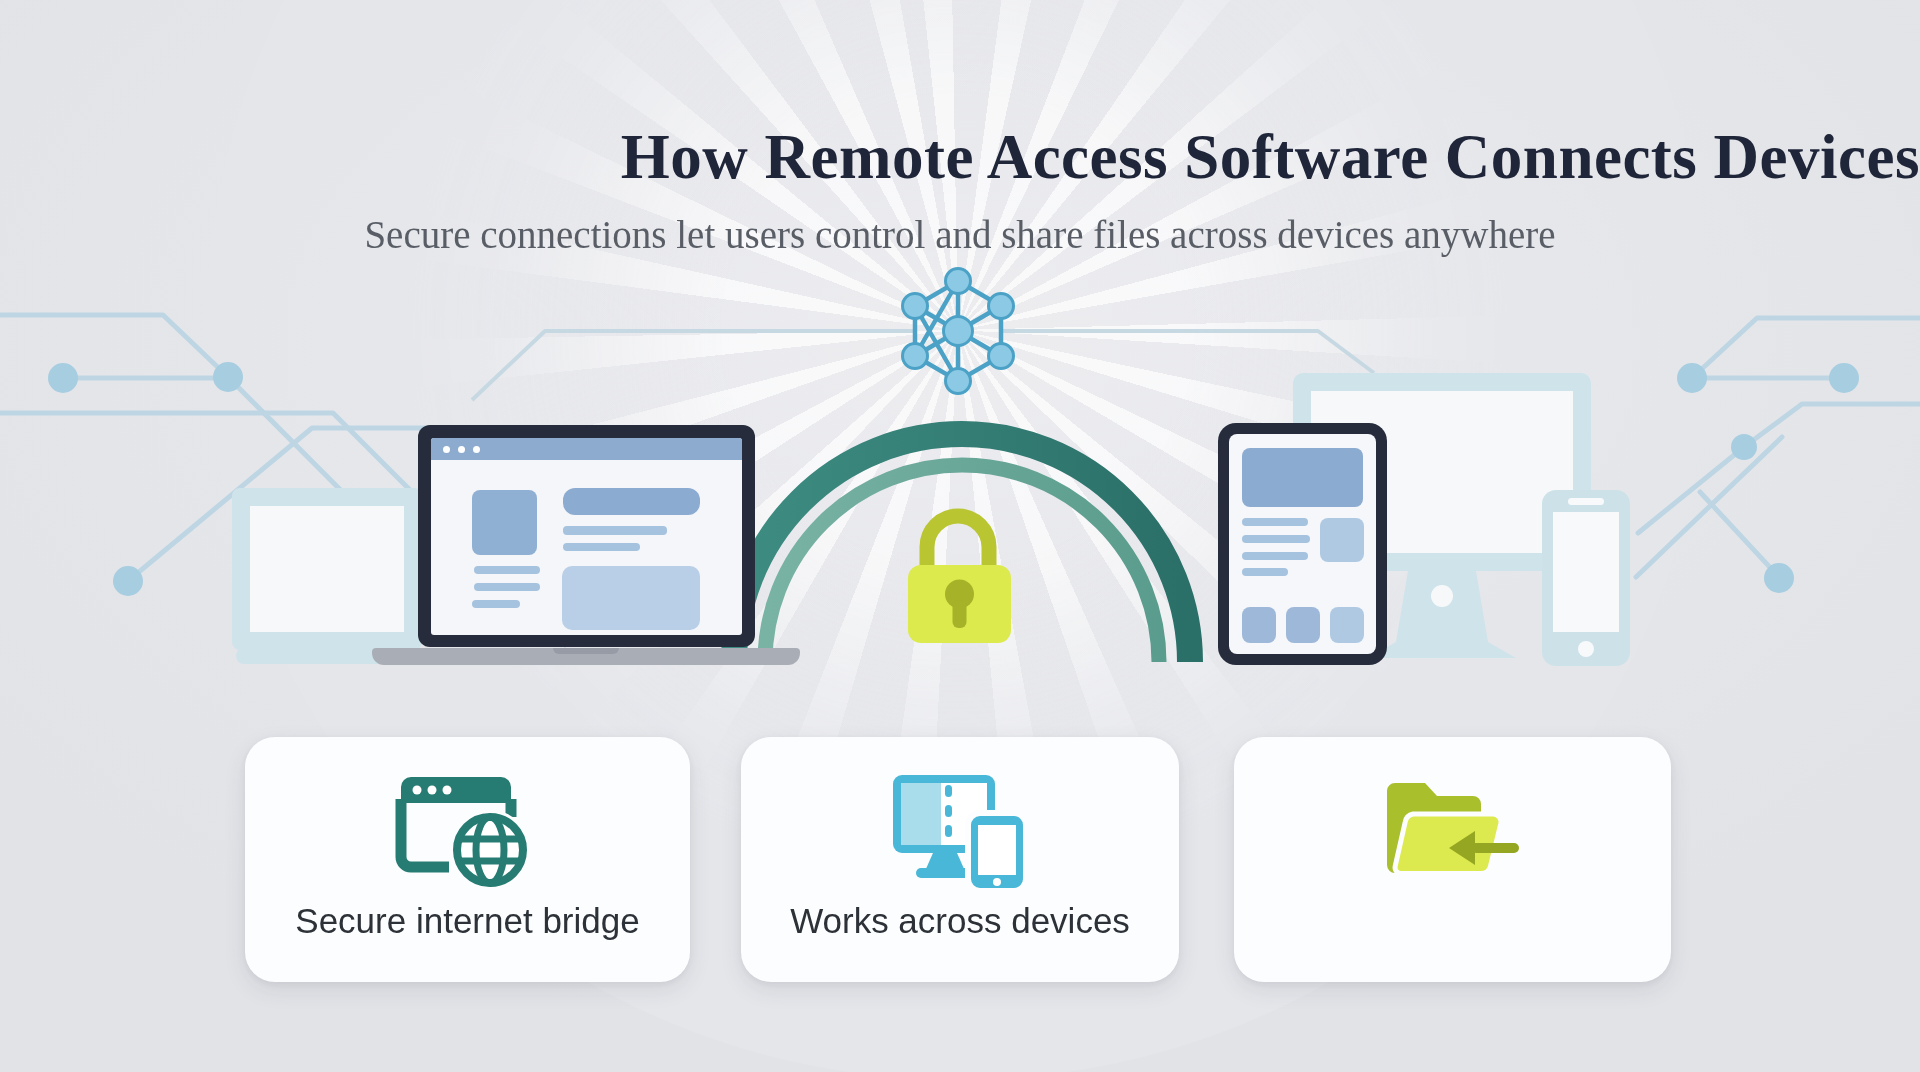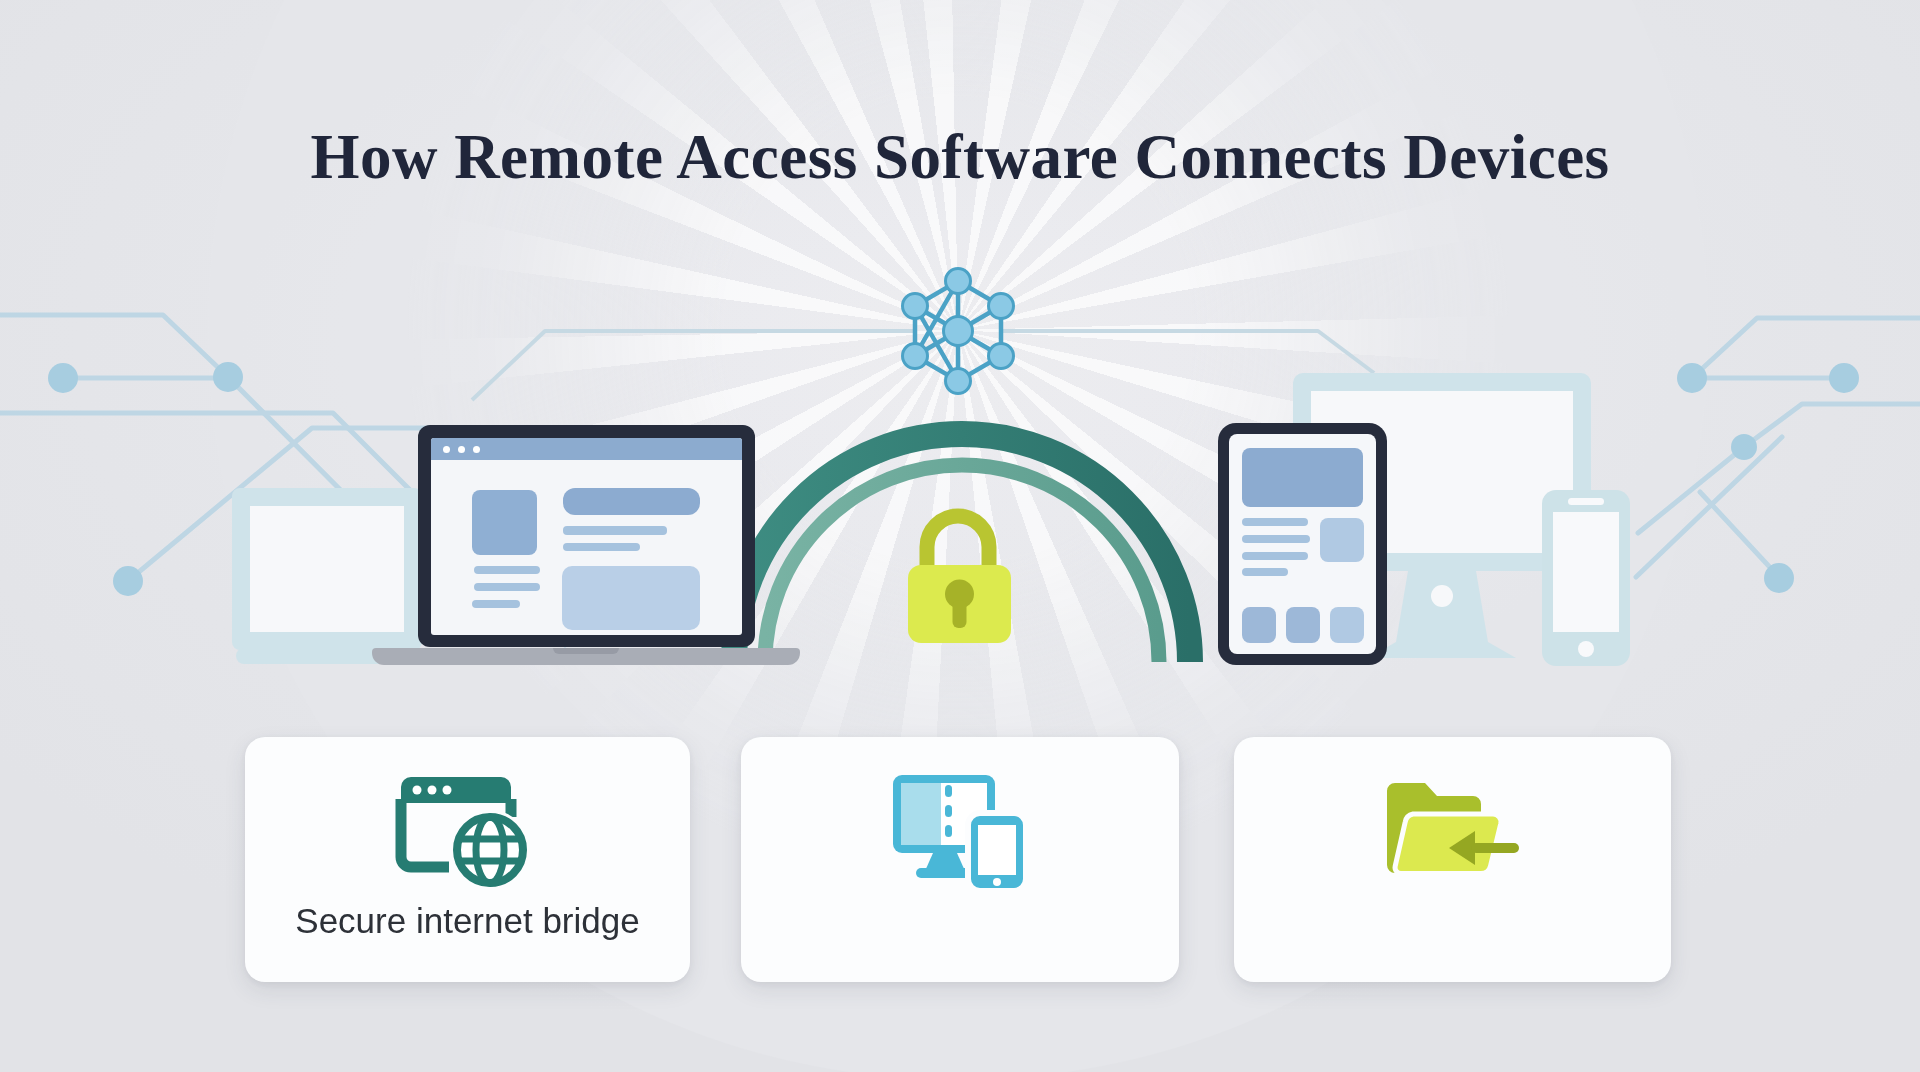--- a/index.html
+++ b/index.html
@@ -21,7 +21,7 @@
 
   
   .title{
-    left:0;top:84px;width:1920px;text-align:center;line-height:1;
+    left:0;top:84px;width:1920px;text-align:right;line-height:1;
     font-family:"Liberation Serif", serif;font-weight:700;font-size:63px;color:#20263a;letter-spacing:.5px;
   }
   .subtitle{

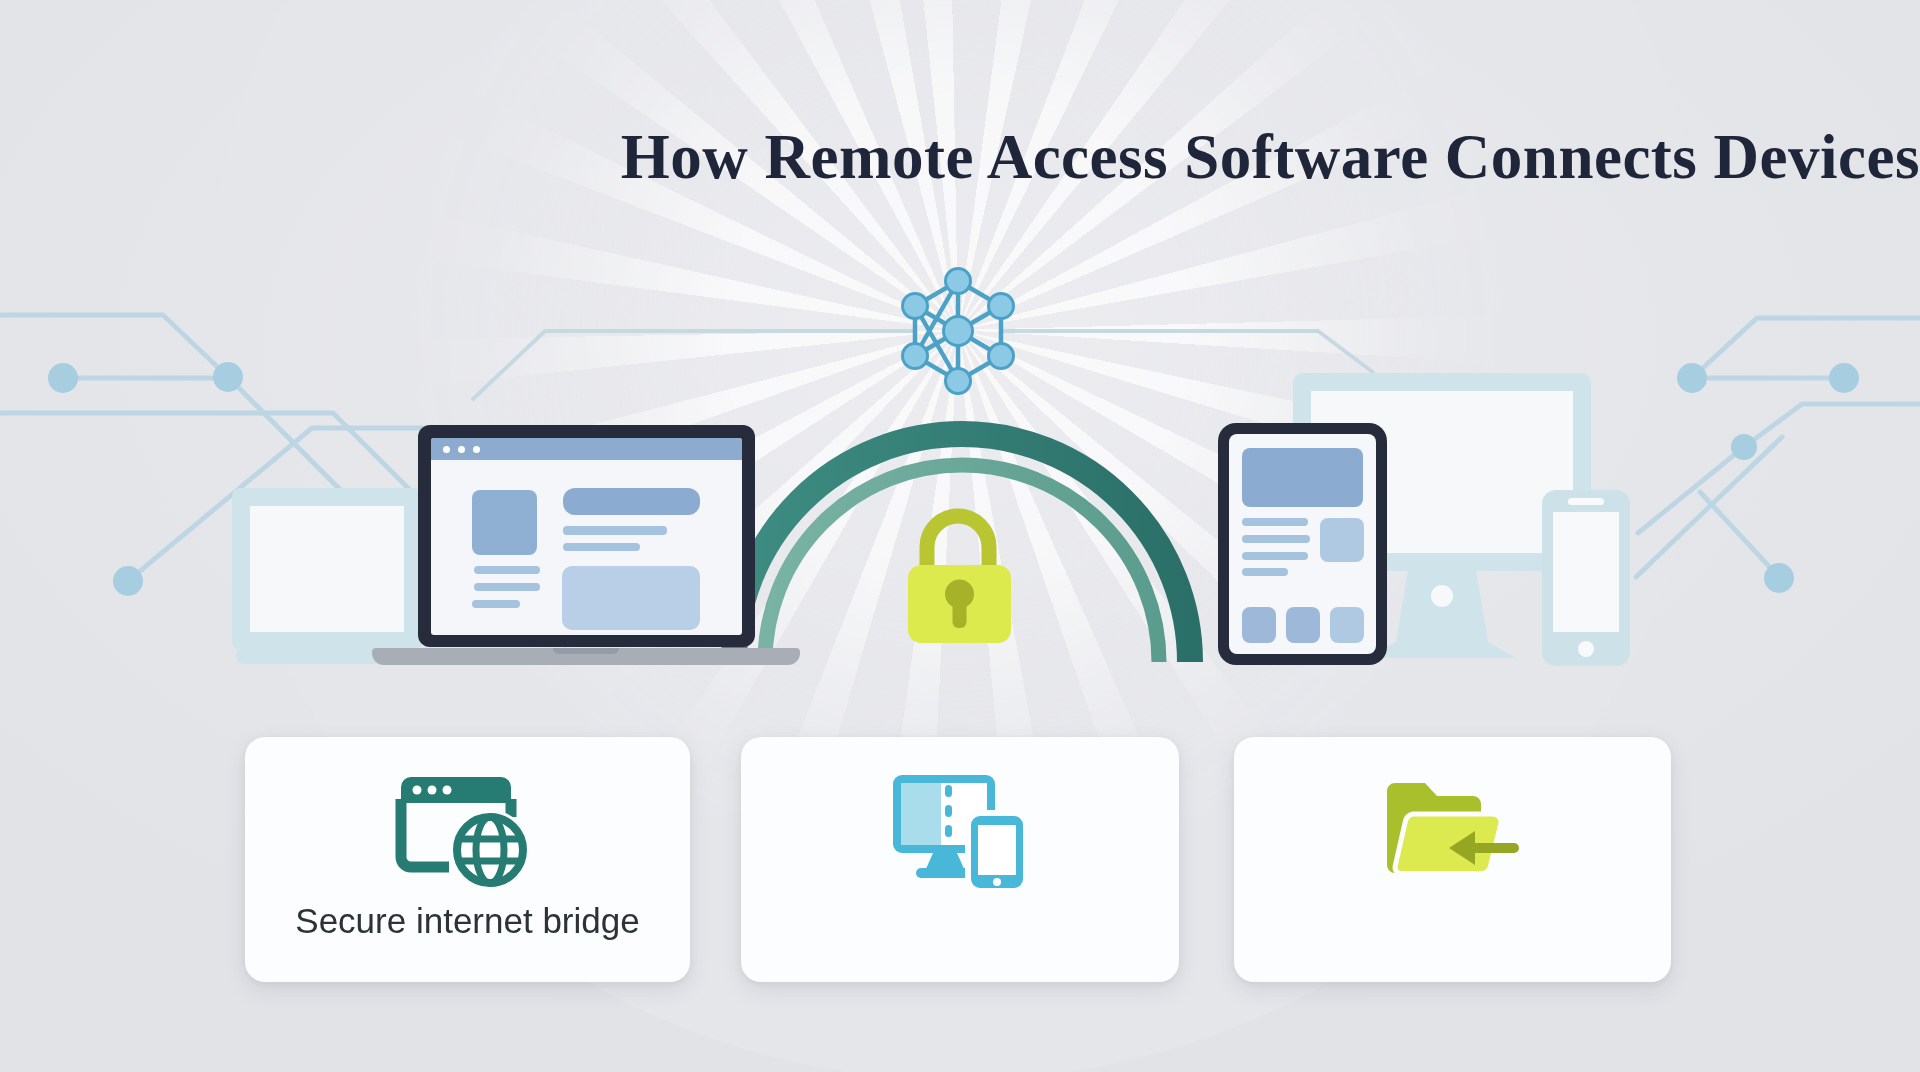--- a/index.html
+++ b/index.html
@@ -127,6 +127,7 @@
   </svg>
 
   <h1 class="abs title">How Remote Access Software Connects Devices</h1>
+  <p class="abs subtitle">Secure connections let users control and share files across devices anywhere</p>
 
   <svg class="abs" style="left:700px;top:400px;" width="524" height="276" viewBox="0 0 524 276">
     <defs>

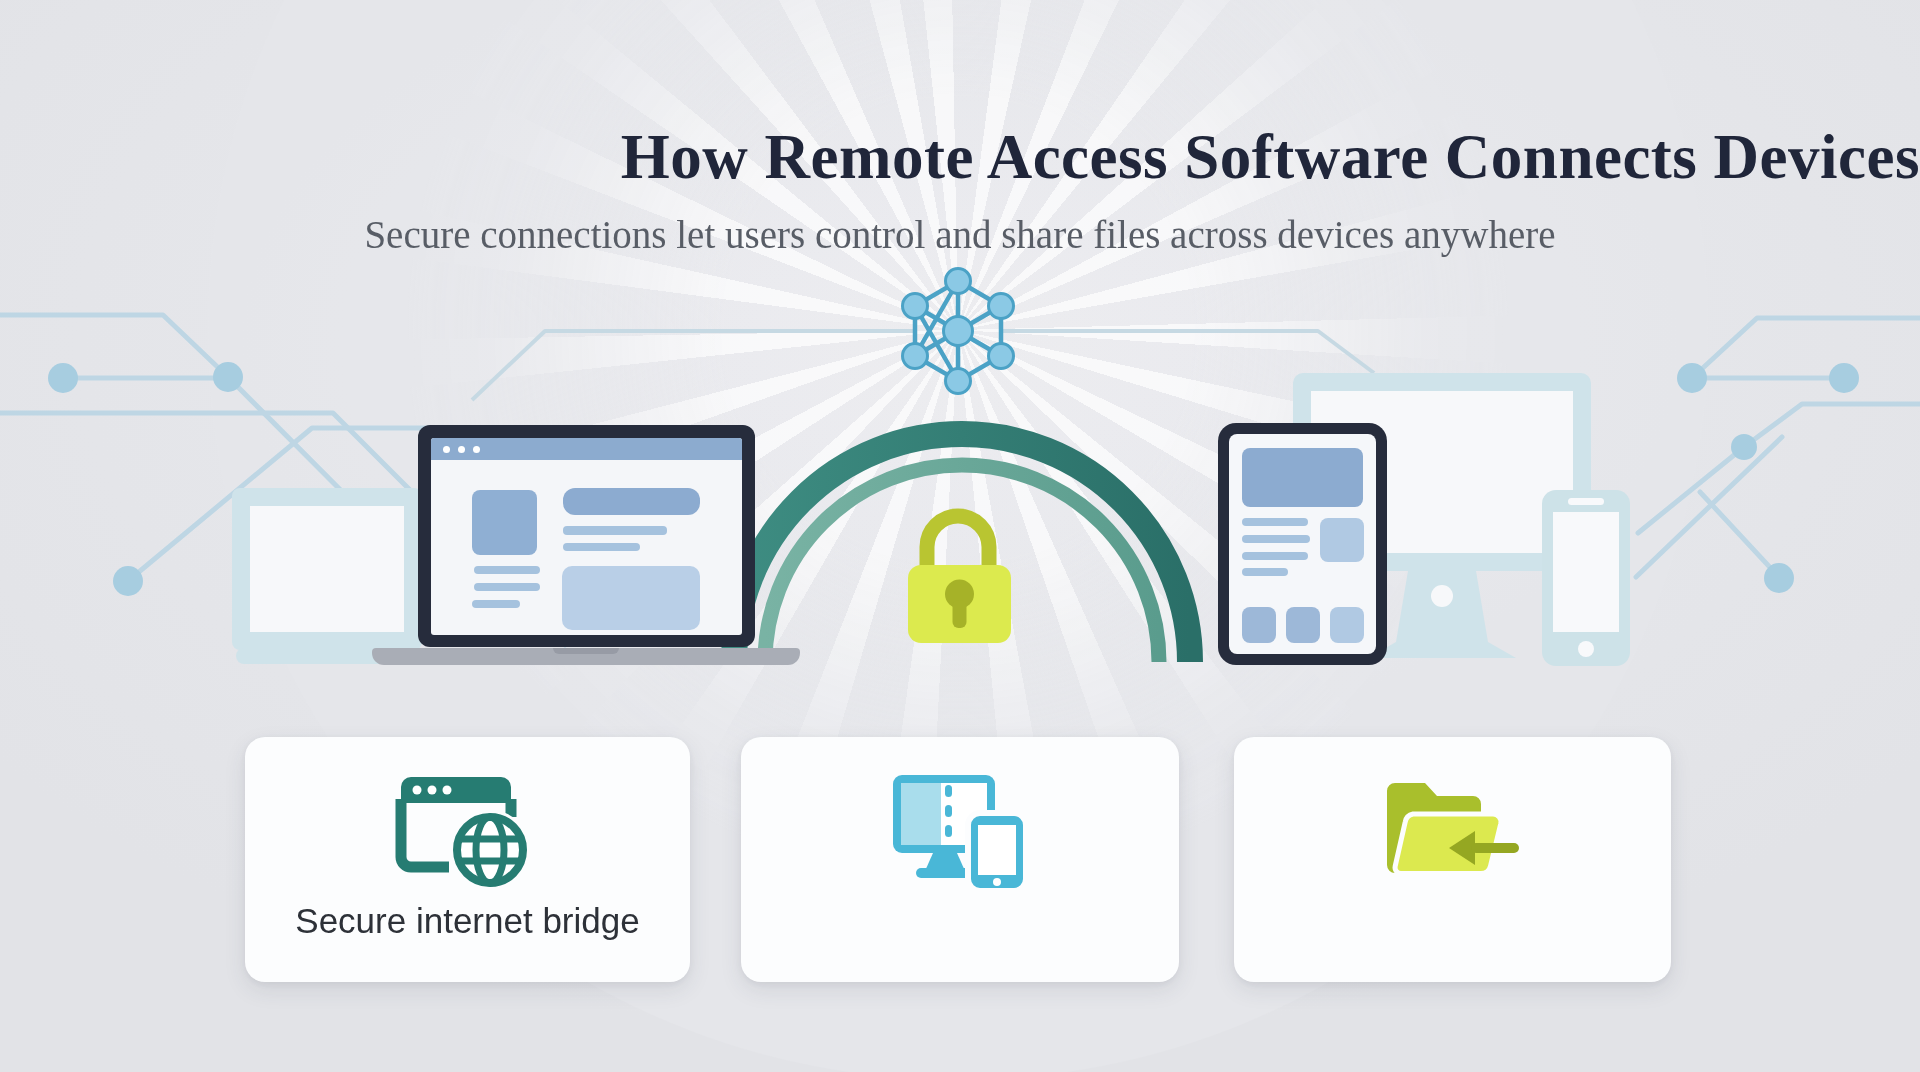--- a/index.html
+++ b/index.html
@@ -61,7 +61,7 @@
 
   
   .card{
-    top:737px;height:245px;background:#fcfdfe;border-radius:20px;
+    top:737px;height:245px;background:#fcfdfe;border-radius:30px;
     box-shadow:0 8px 22px rgba(45,55,75,.10), 0 2px 6px rgba(45,55,75,.06);
     display:flex;flex-direction:column;align-items:center;justify-content:flex-end;
   }

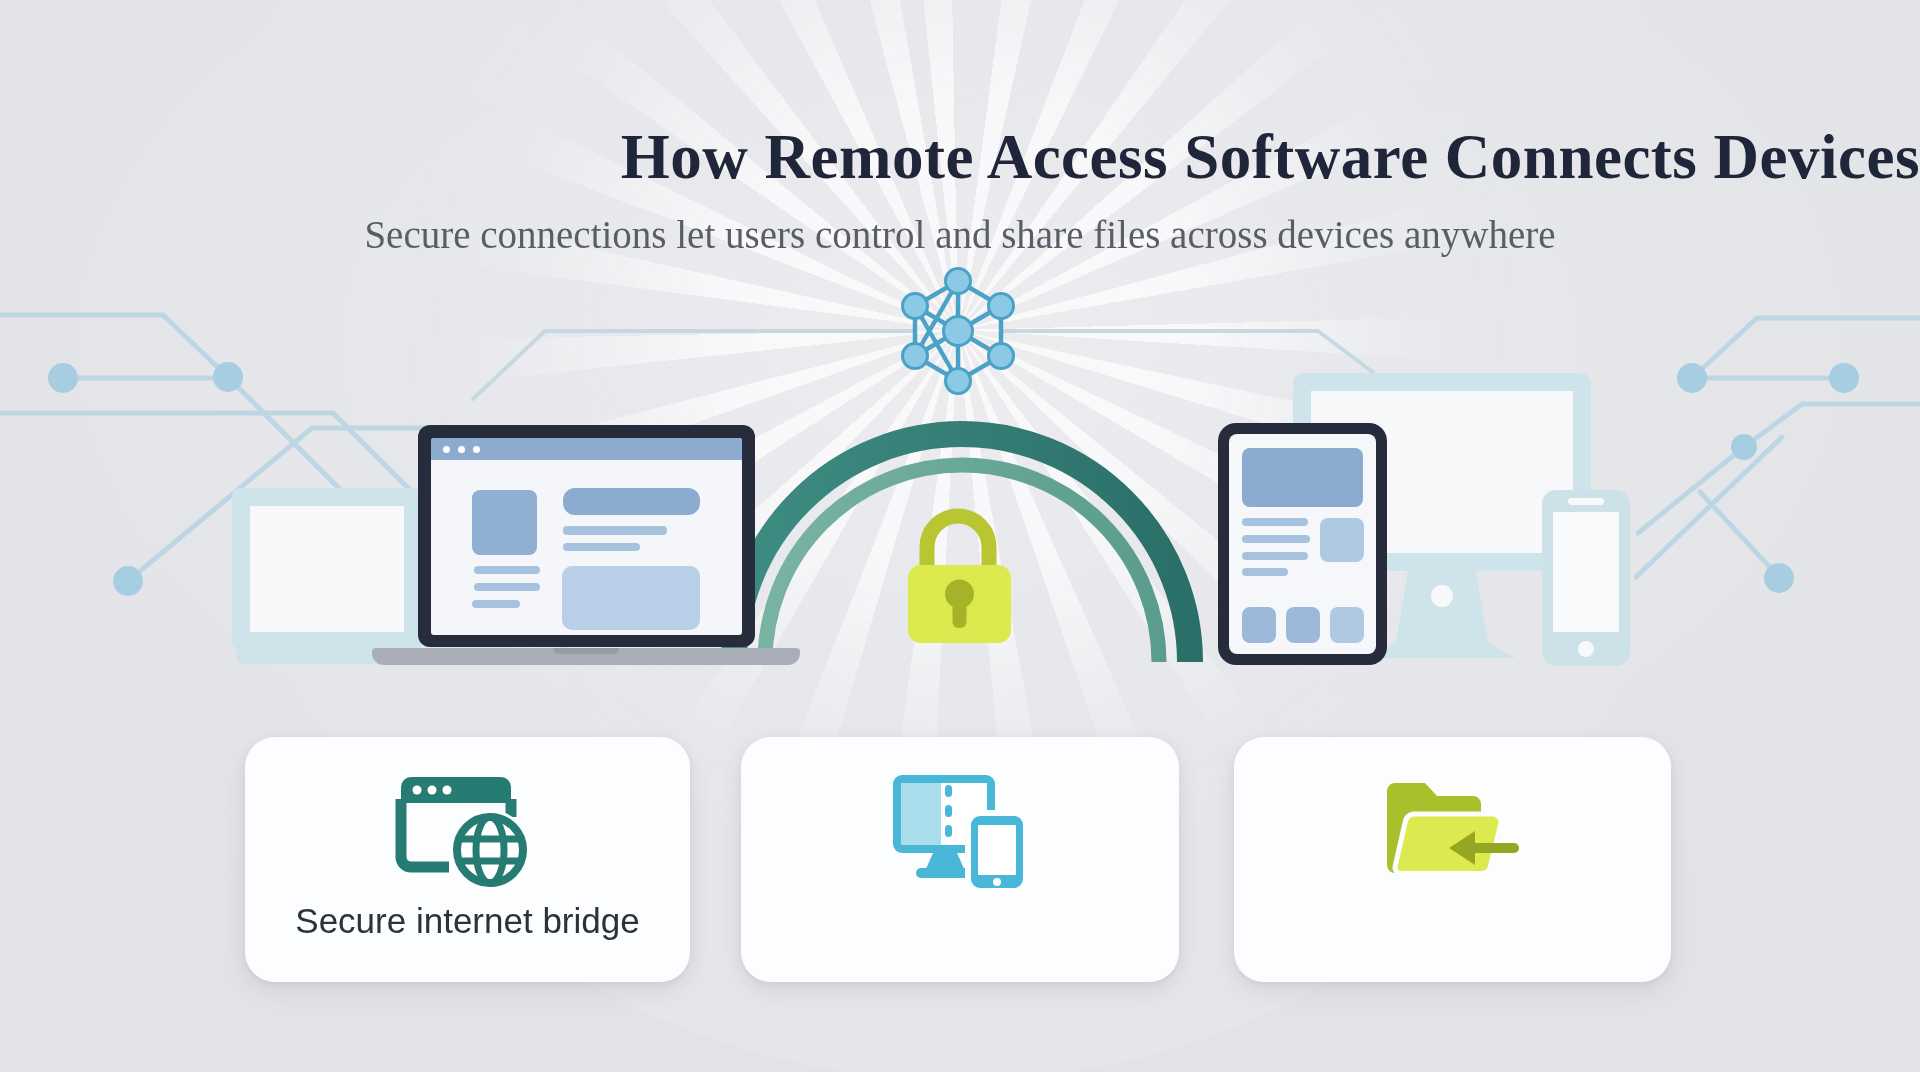--- a/index.html
+++ b/index.html
@@ -237,6 +237,7 @@
       <rect x="93" y="56" width="38" height="50" fill="#ffffff"></rect>
       <circle cx="112" cy="113" r="4" fill="#ffffff"></circle>
     </svg>
+    <div class="card-label">Works across devices</div>
   </div>
 
   <div class="abs card card-3">

